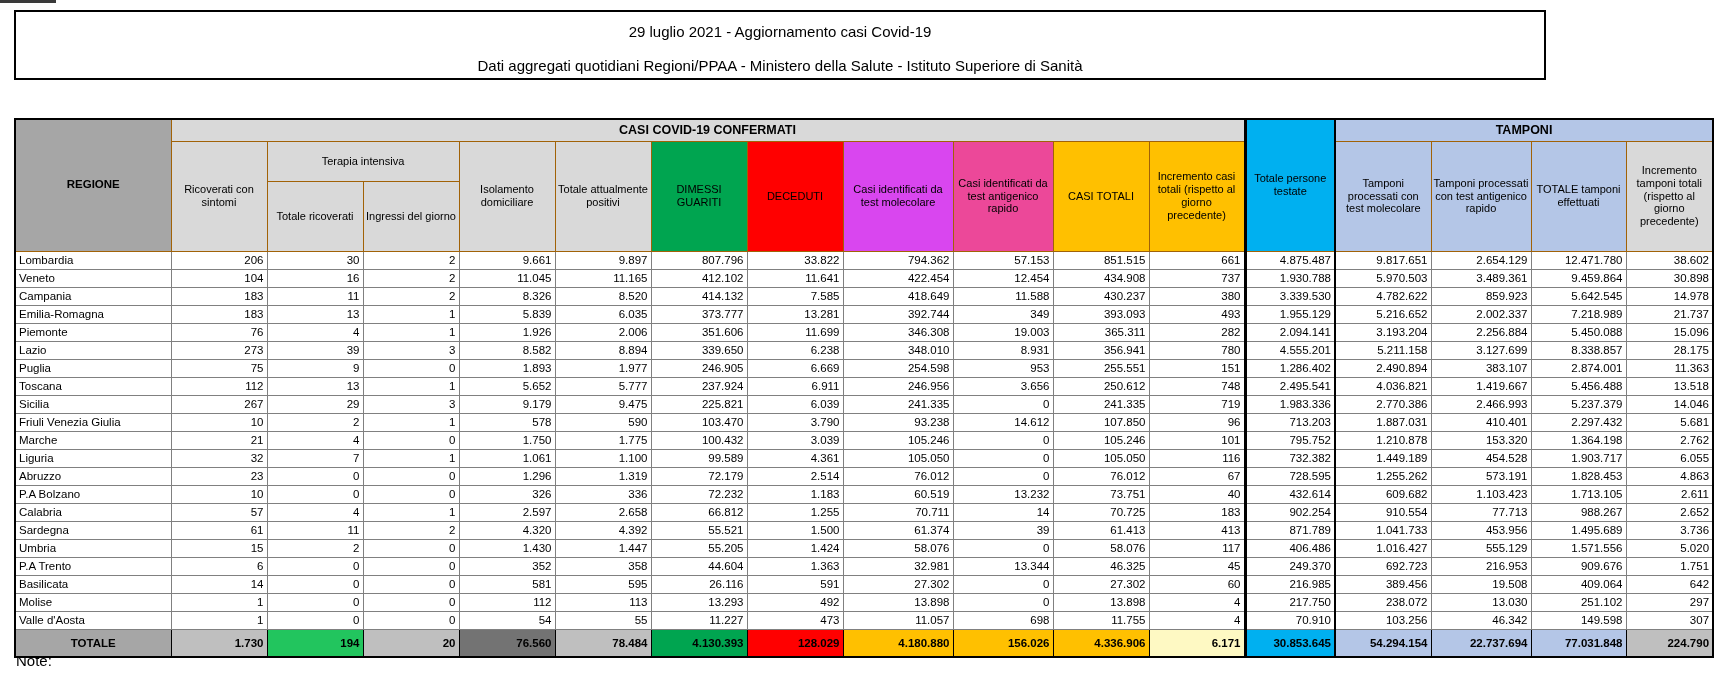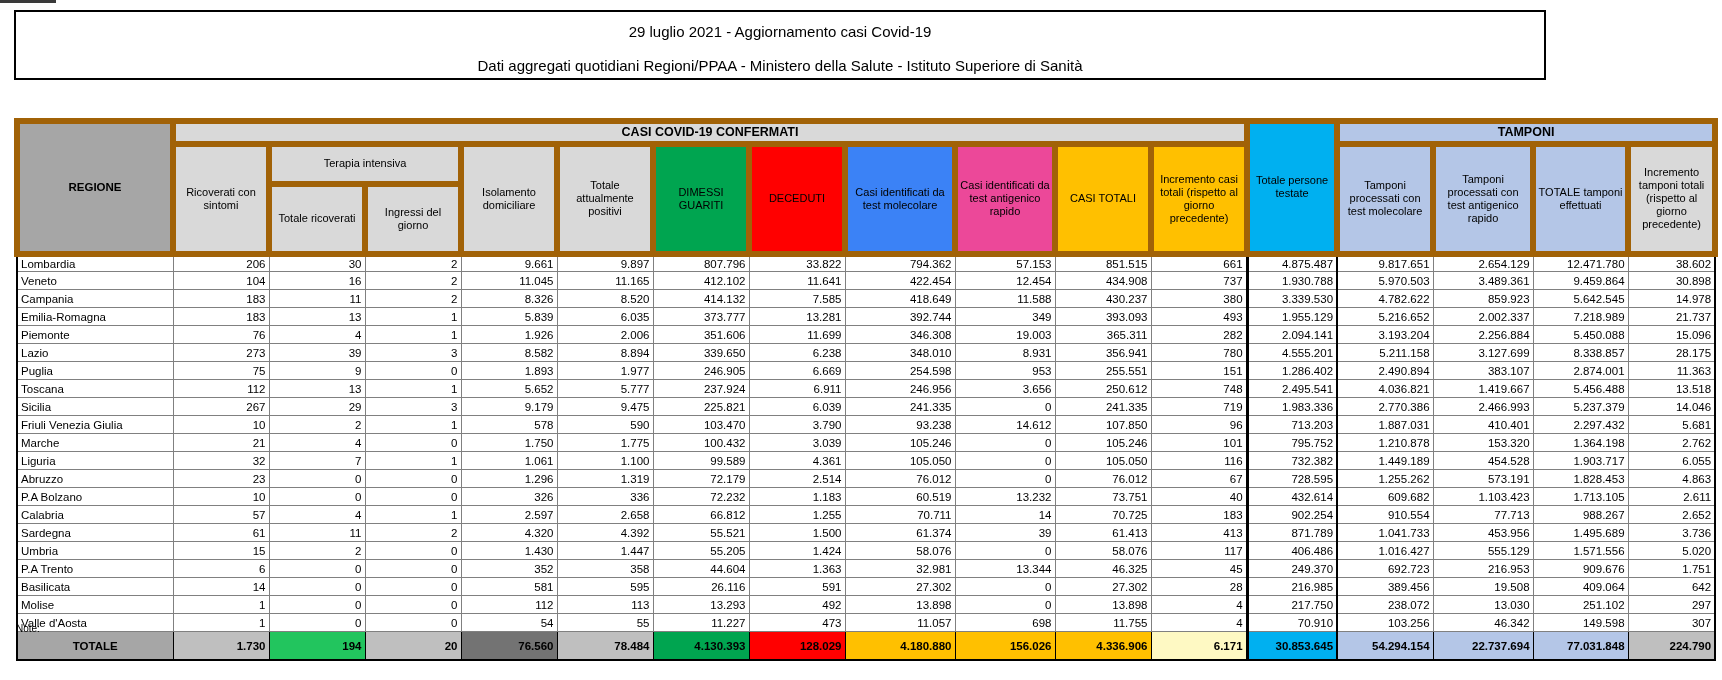--- a/index.html
+++ b/index.html
@@ -23,7 +23,7 @@
     border: 2px solid #000;
   }
   .covid th {
-    border: 6px solid #a16207; font-weight: normal; font-size: 11px;
+    border: 1px solid #a16207; font-weight: normal; font-size: 11px;
     line-height: 1.18; padding: 1px 2px; text-align: center; vertical-align: middle;
     overflow: hidden;
   }

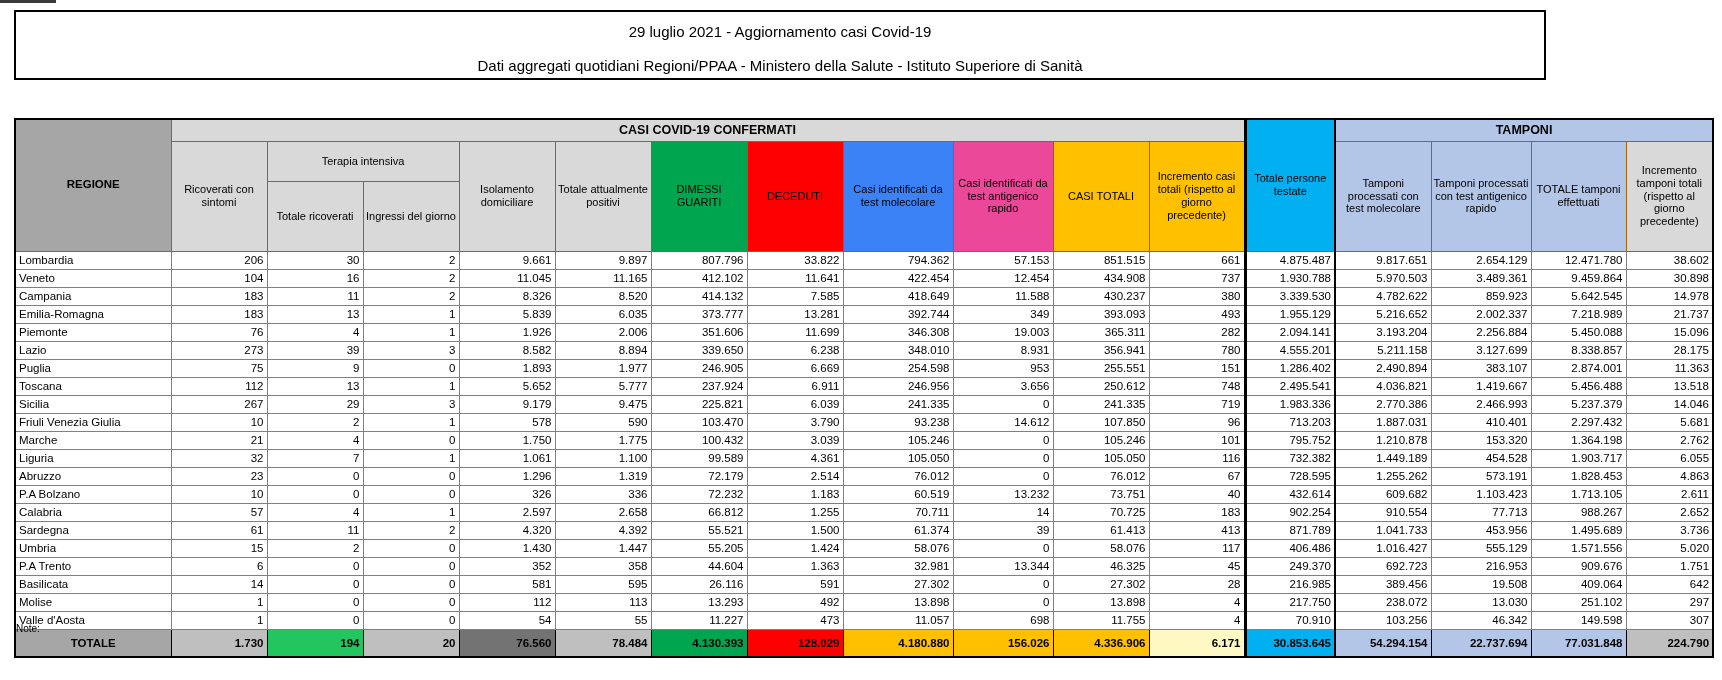--- a/index.html
+++ b/index.html
@@ -92,7 +92,7 @@
       <th rowspan="2" style="background: rgb(217, 217, 217);">Totale attualmente positivi</th>
       <th rowspan="2" style="background: rgb(0, 165, 80);">DIMESSI GUARITI</th>
       <th rowspan="2" style="background: rgb(255, 0, 0);">DECEDUTI</th>
-      <th rowspan="2" style="background: #3b82f6;">Casi identificati da test molecolare</th>
+      <th rowspan="2" style="background: #d946ef;">Casi identificati da test molecolare</th>
       <th rowspan="2" style="background: #ec4899;">Casi identificati da test antigenico rapido</th>
       <th rowspan="2" style="background: rgb(255, 192, 0);">CASI TOTALI</th>
       <th rowspan="2" style="background: rgb(255, 192, 0);">Incremento casi totali (rispetto al giorno precedente)</th>

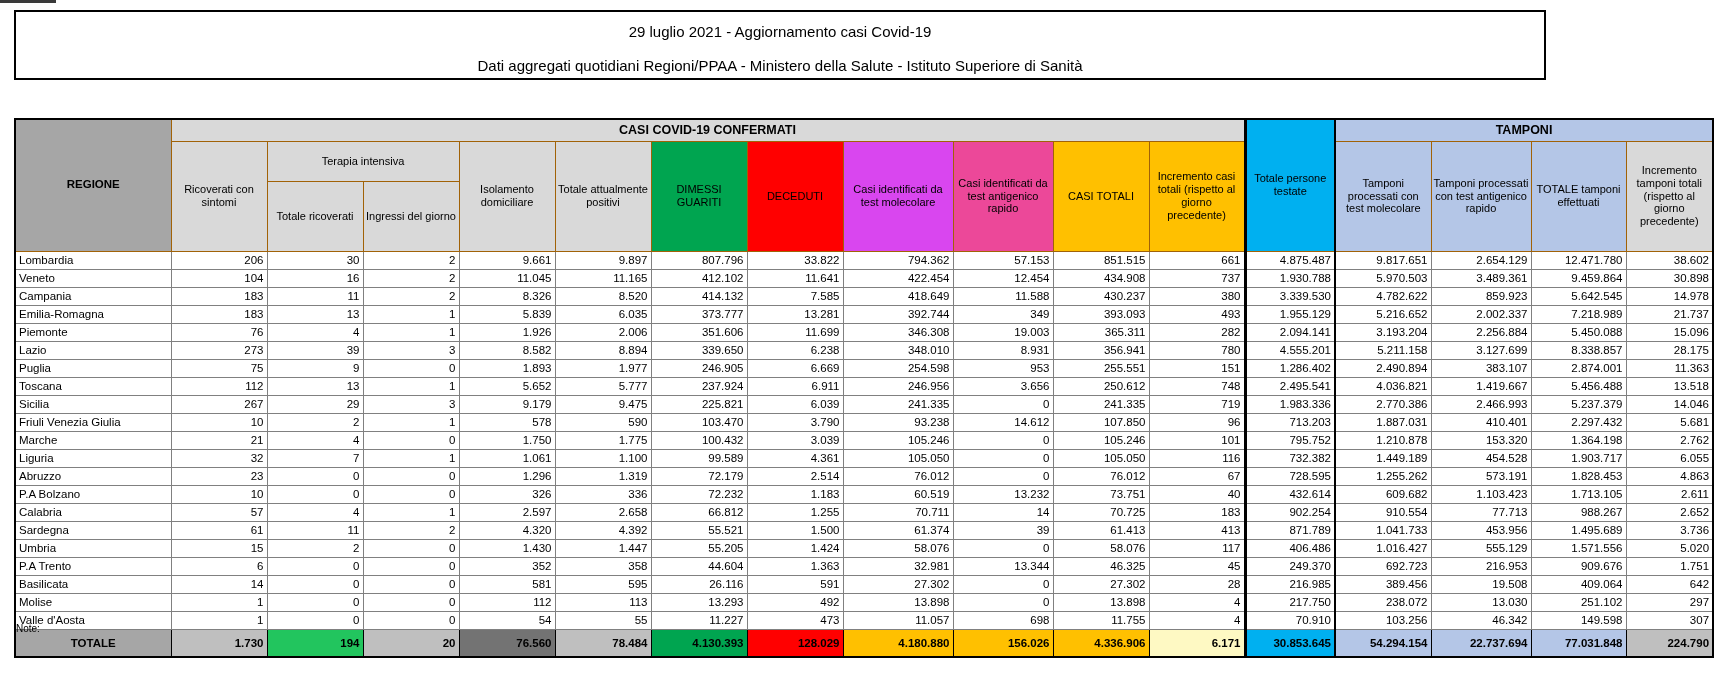--- a/index.html
+++ b/index.html
@@ -461,7 +461,7 @@
         <td class="num">27.302</td>
         <td class="num">0</td>
         <td class="num">27.302</td>
-        <td class="num">28</td>
+        <td class="num">60</td>
         <td class="num thickL thickR">216.985</td>
         <td class="num">389.456</td>
         <td class="num">19.508</td>

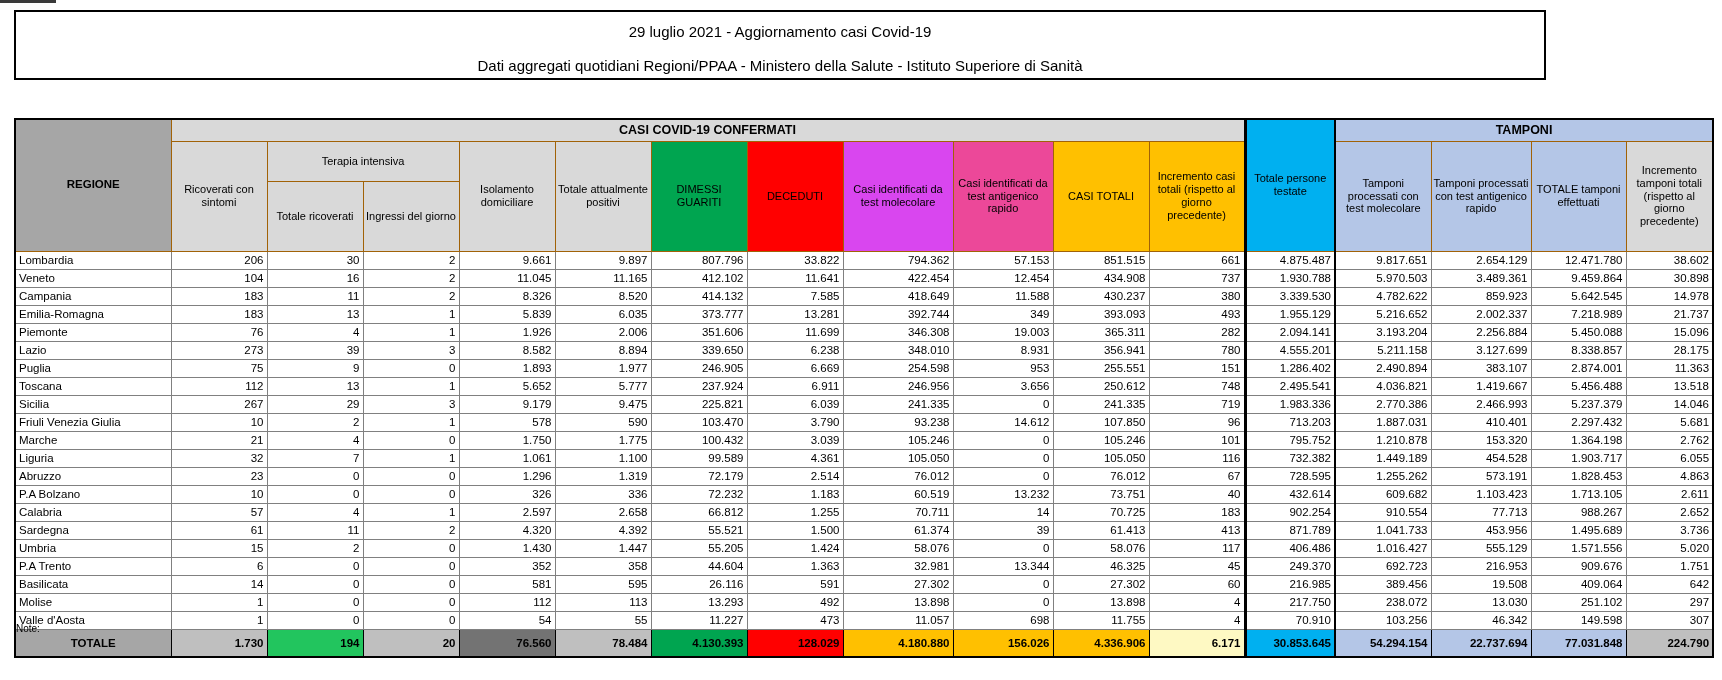--- a/index.html
+++ b/index.html
@@ -45,7 +45,7 @@
   tr.h2 { height: 40px; }
   tr.h3 { height: 70px; }
   .note {
-    position: absolute; left: 16px; top: 623px; font-size: 10px; color: #000;
+    position: absolute; left: 16px; top: 652px; font-size: 15px; color: #000;
   }
 </style>
 </head>

